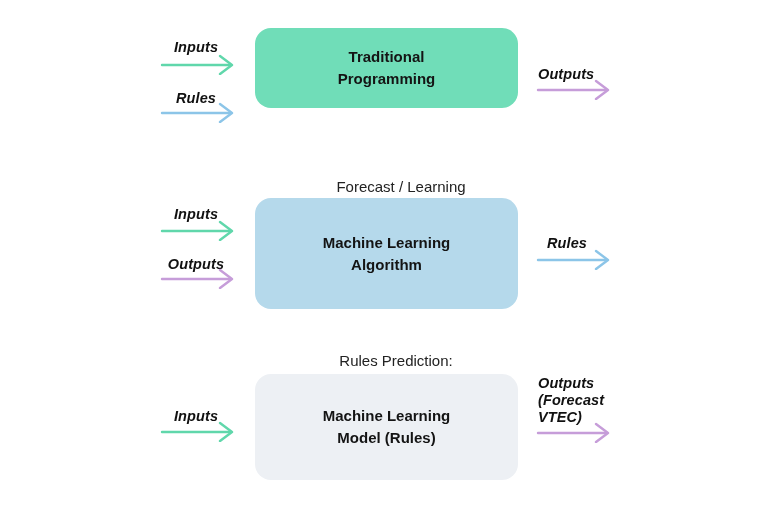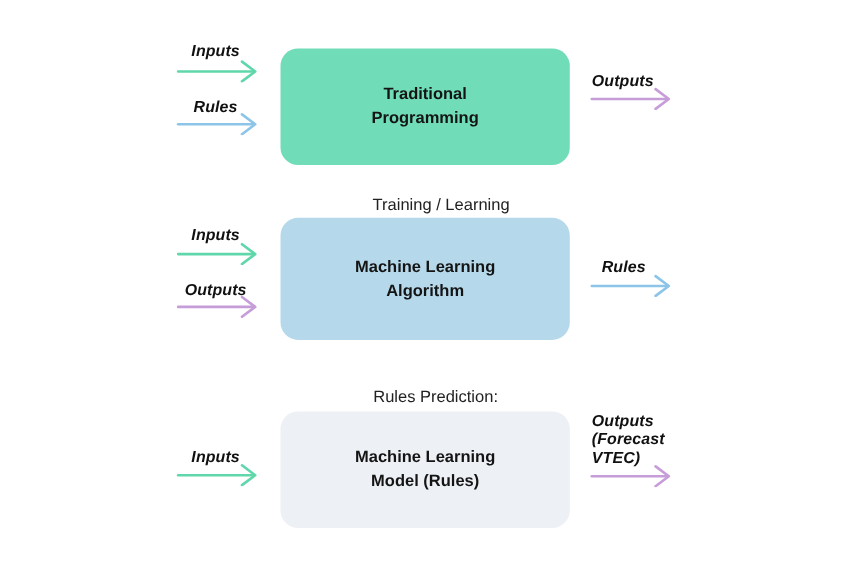--- a/index.html
+++ b/index.html
@@ -79,7 +79,7 @@
       <polyline points="60,7 72,16 60,25"></polyline>
     </svg>
 
-    <div class="box green" style="top:44px; height:106px;">Traditional
+    <div class="box green" style="top:28px; height:80px;">Traditional
 Programming</div>
 
     <div class="lbl" style="left:538px; top:66px;">Outputs</div>

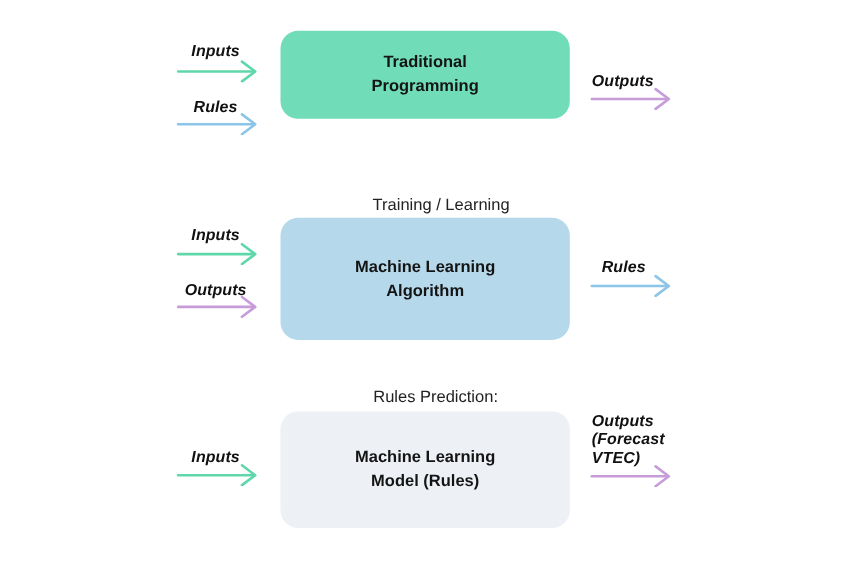--- a/index.html
+++ b/index.html
@@ -90,7 +90,7 @@
   </div>
 
   <div>
-    <div class="heading" style="left:401px; top:178px;">Training / Learning</div>
+    <div class="heading" style="left:401px; top:178px;">Forecast / Learning</div>
 
     <div class="lbl center" style="left:158px; top:206px;">Inputs</div>
     <svg class="arrow green" style="left:160px; top:215px;" width="76" height="26" viewBox="0 0 76 26">

